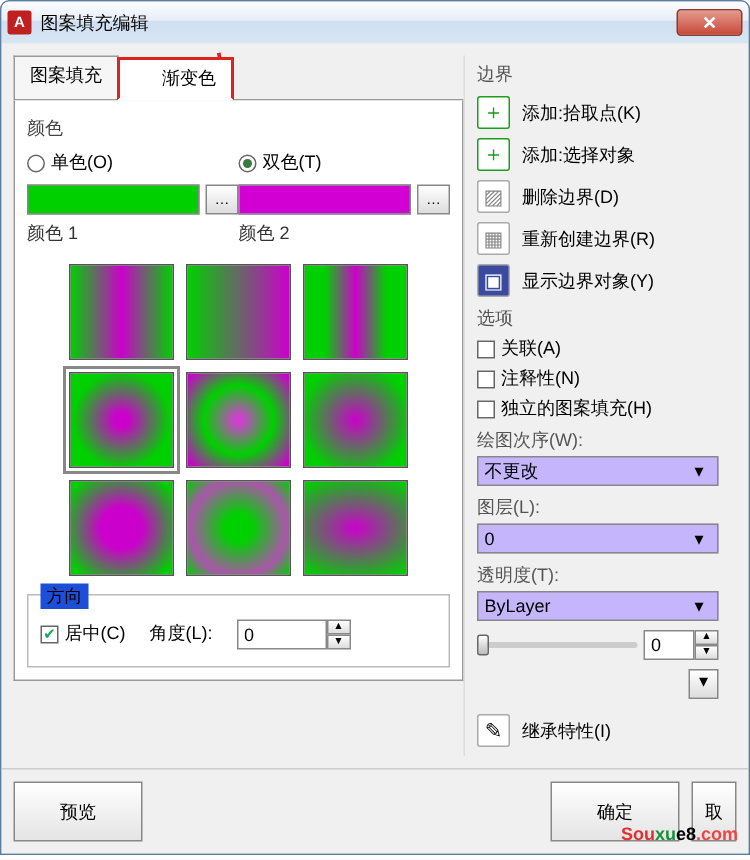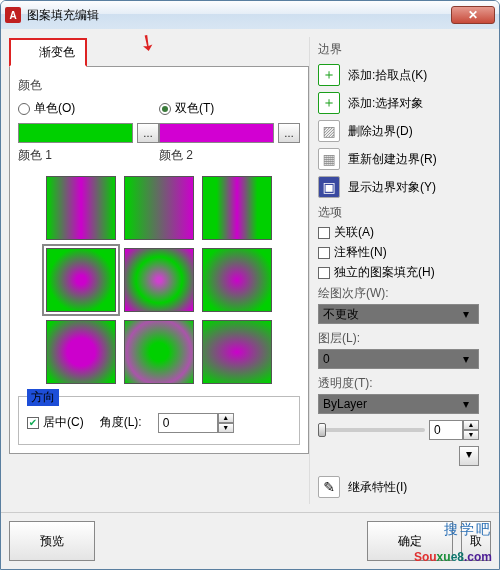--- a/index.html
+++ b/index.html
@@ -86,6 +86,7 @@
   <div class="body">
     <div class="left">
       <div class="tabs">
+        <div class="tab">图案填充</div>
         <div class="tab active">渐变色</div>
       </div>
       <div class="panel">

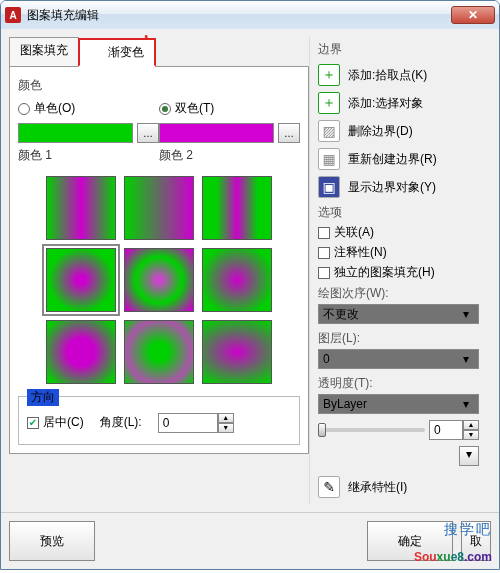--- a/index.html
+++ b/index.html
@@ -56,7 +56,7 @@
 .tool-icon.green { color: #1a9f1a; border-color: #1a9f1a; }
 .tool-icon.gray { color: #888; }
 .opt-row { display: flex; align-items: center; gap: 4px; margin: 3px 0; }
-.select { width: 100%; height: 20px; border: 1px solid #888; background: #737373; display: flex; align-items: center; justify-content: space-between; padding: 0 4px; margin: 2px 0 6px; }
+.select { width: 100%; height: 20px; border: 1px solid #888; background: #c4b5fd; display: flex; align-items: center; justify-content: space-between; padding: 0 4px; margin: 2px 0 6px; }
 .select .arr { width: 16px; text-align: center; }
 .slider-row { display: flex; align-items: center; gap: 4px; }
 .slider { flex: 1; height: 4px; background: #ccc; position: relative; border-radius: 2px; }

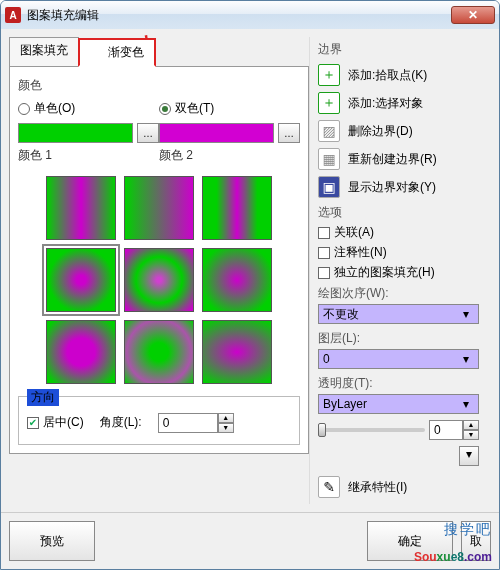--- a/index.html
+++ b/index.html
@@ -233,7 +233,6 @@
 </div>
 
 <div class="watermark">
-  <div class="cn">搜学吧</div>
   <div class="en"><span class="s1">Sou</span><span class="s2">xu</span><span class="s3">e8</span><span class="s4">.com</span></div>
 </div>
 

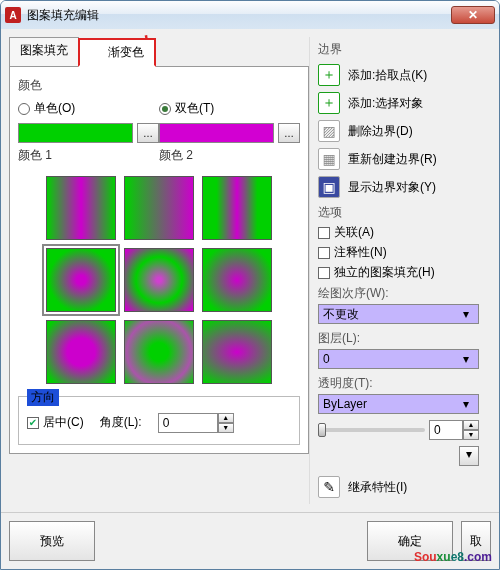--- a/index.html
+++ b/index.html
@@ -69,7 +69,7 @@
 .watermark .en { font-size: 24px; font-weight: bold; }
 .watermark .en .s1 { color: #e03030; }
 .watermark .en .s2 { color: #1a8f3a; }
-.watermark .en .s3 { color: #0f766e; }
+.watermark .en .s3 { color: #000000; }
 .watermark .en .s4 { color: #4c1d95; }
 </style>
 </head>

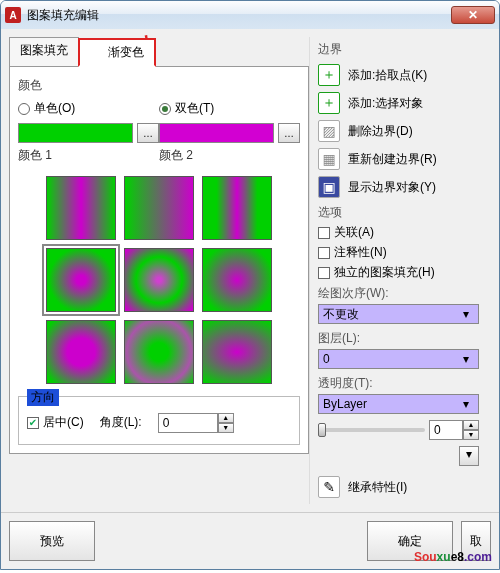--- a/index.html
+++ b/index.html
@@ -70,7 +70,7 @@
 .watermark .en .s1 { color: #e03030; }
 .watermark .en .s2 { color: #1a8f3a; }
 .watermark .en .s3 { color: #000000; }
-.watermark .en .s4 { color: #4c1d95; }
+.watermark .en .s4 { color: #ef4444; }
 </style>
 </head>
 <body>

